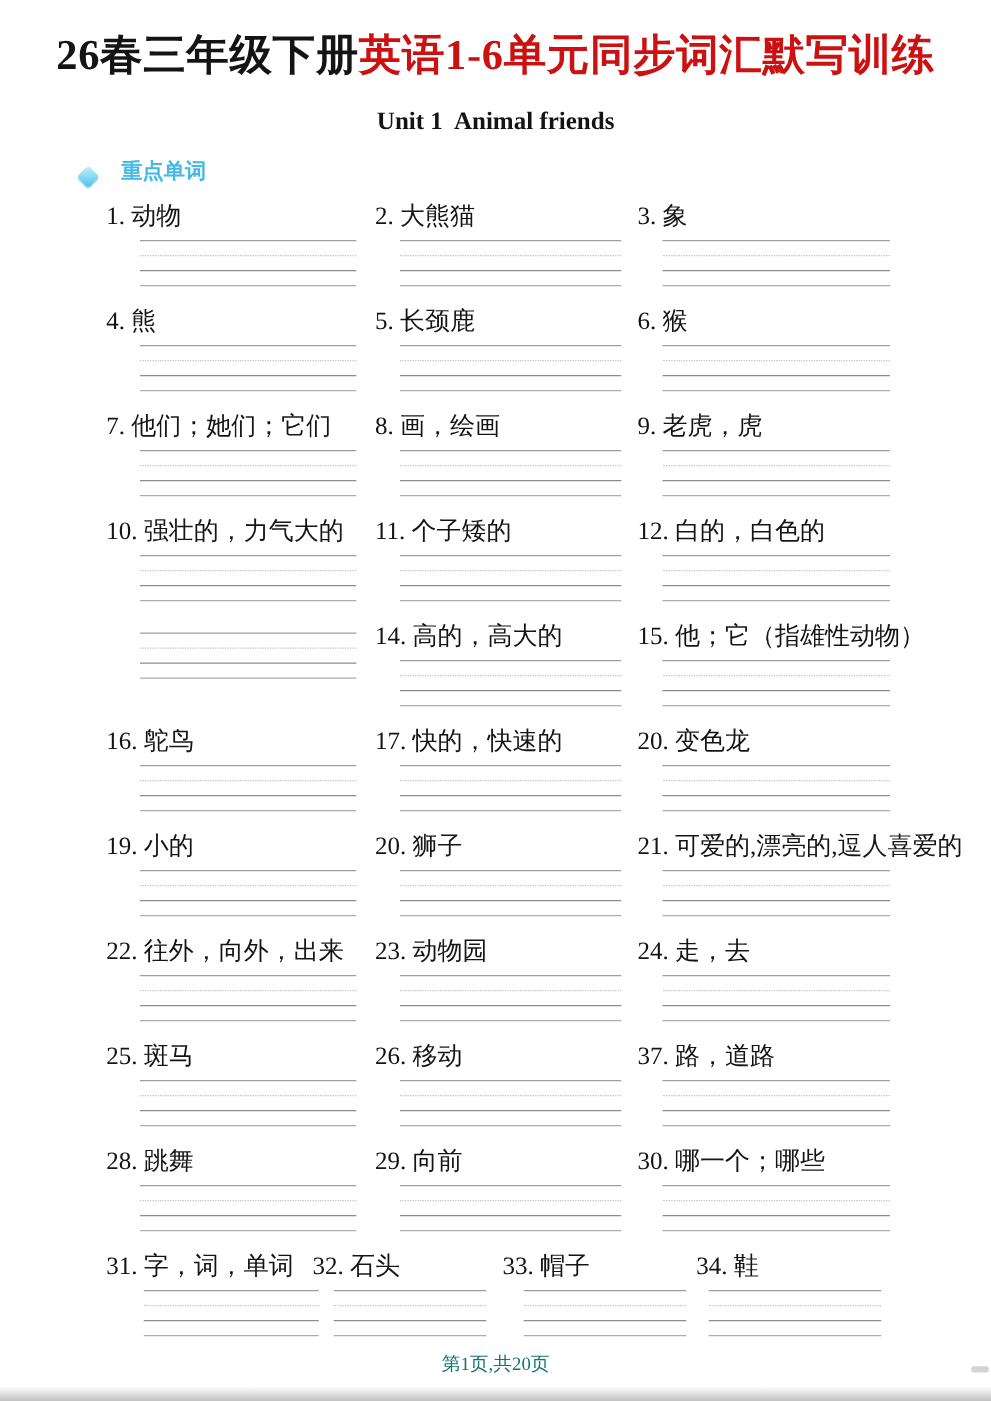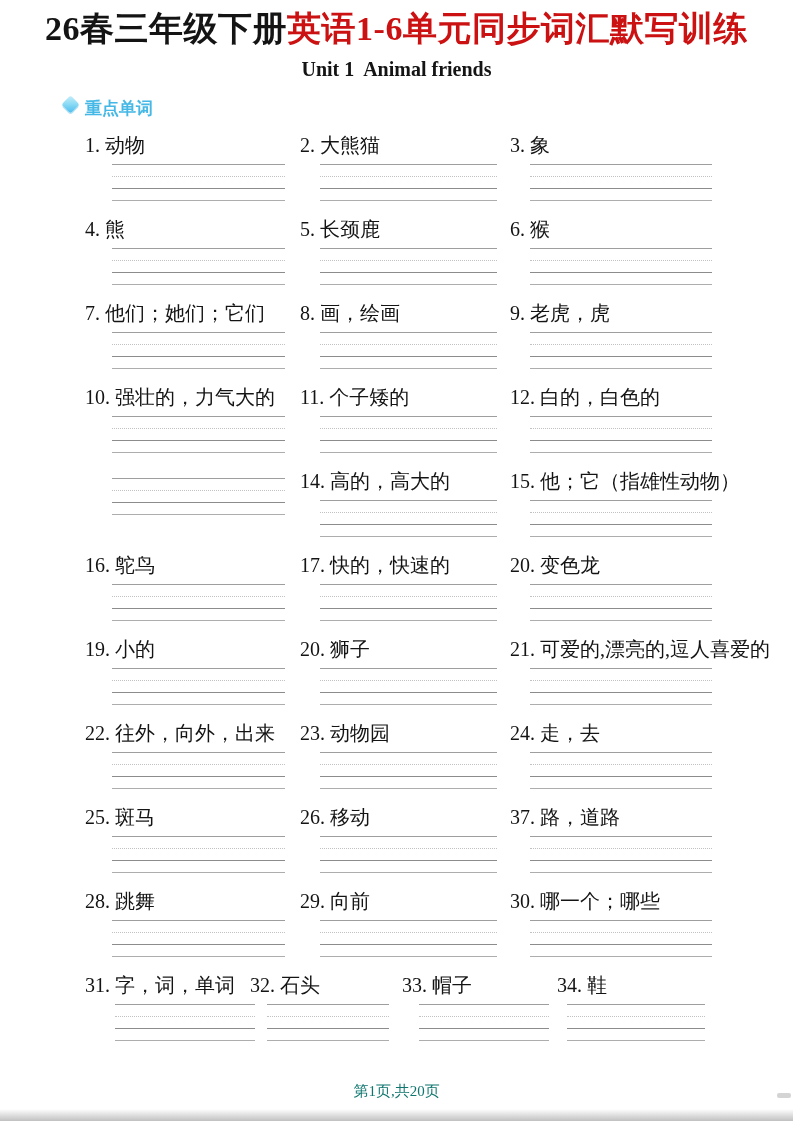--- a/index.html
+++ b/index.html
@@ -8,7 +8,7 @@
     font-family:"Liberation Serif", serif; color:#141414; overflow:hidden;
   }
   .title {
-    margin:0; padding-top:6px; text-align:center;
+    margin:0; padding-top:22px; text-align:center;
     font-size:34px; font-weight:900; white-space:nowrap; letter-spacing:0.5px;
     line-height:46px;
   }

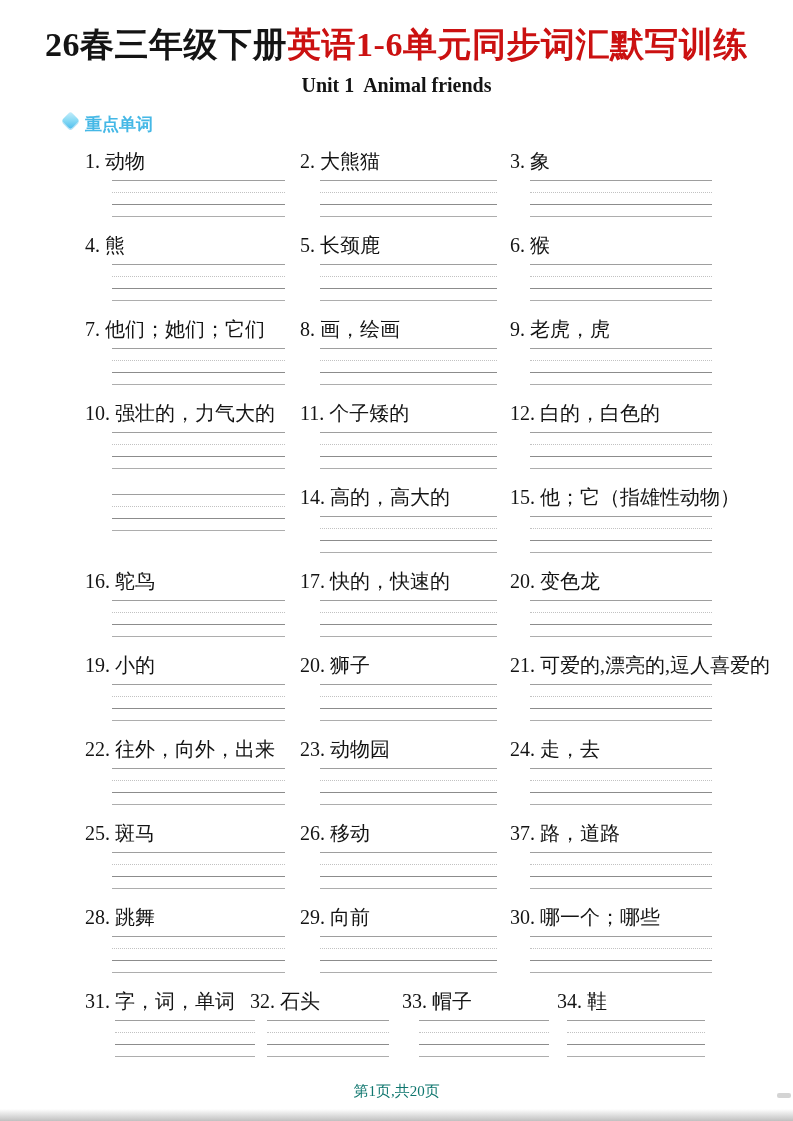--- a/index.html
+++ b/index.html
@@ -13,7 +13,7 @@
     line-height:46px;
   }
   .unit {
-    margin:4px 0 0; text-align:center; font-size:20px; font-weight:bold;
+    margin:16px 0 0; text-align:center; font-size:20px; font-weight:bold;
     white-space:pre; line-height:26px;
   }
   .section {

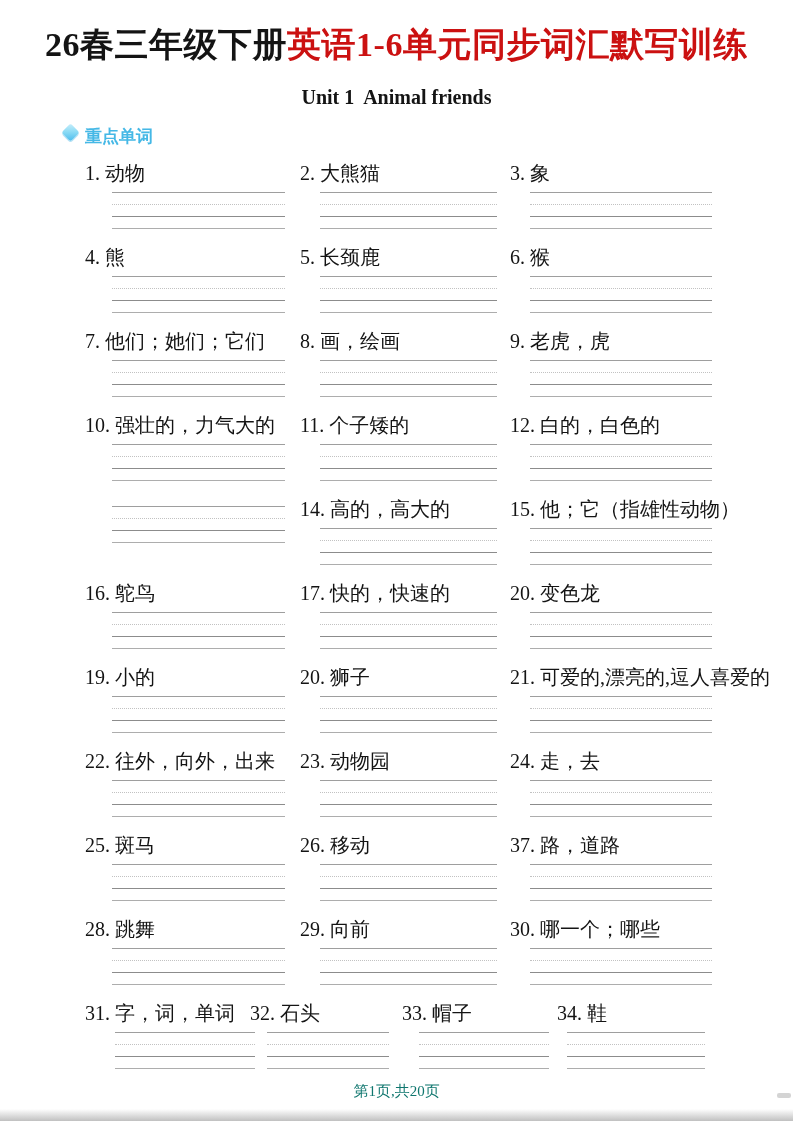--- a/index.html
+++ b/index.html
@@ -17,7 +17,7 @@
     white-space:pre; line-height:26px;
   }
   .section {
-    margin:16px 0 0 64px; display:flex; align-items:flex-start; gap:8px;
+    margin:16px 0 0 64px; display:flex; align-items:flex-end; gap:20px;
     font-weight:bold; font-size:17px; font-family:"Liberation Sans", sans-serif;
     line-height:22px;
   }

